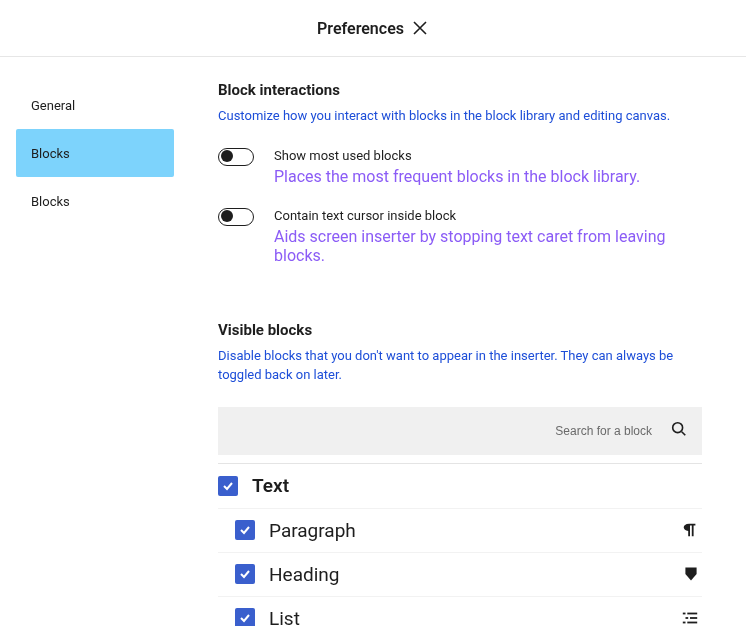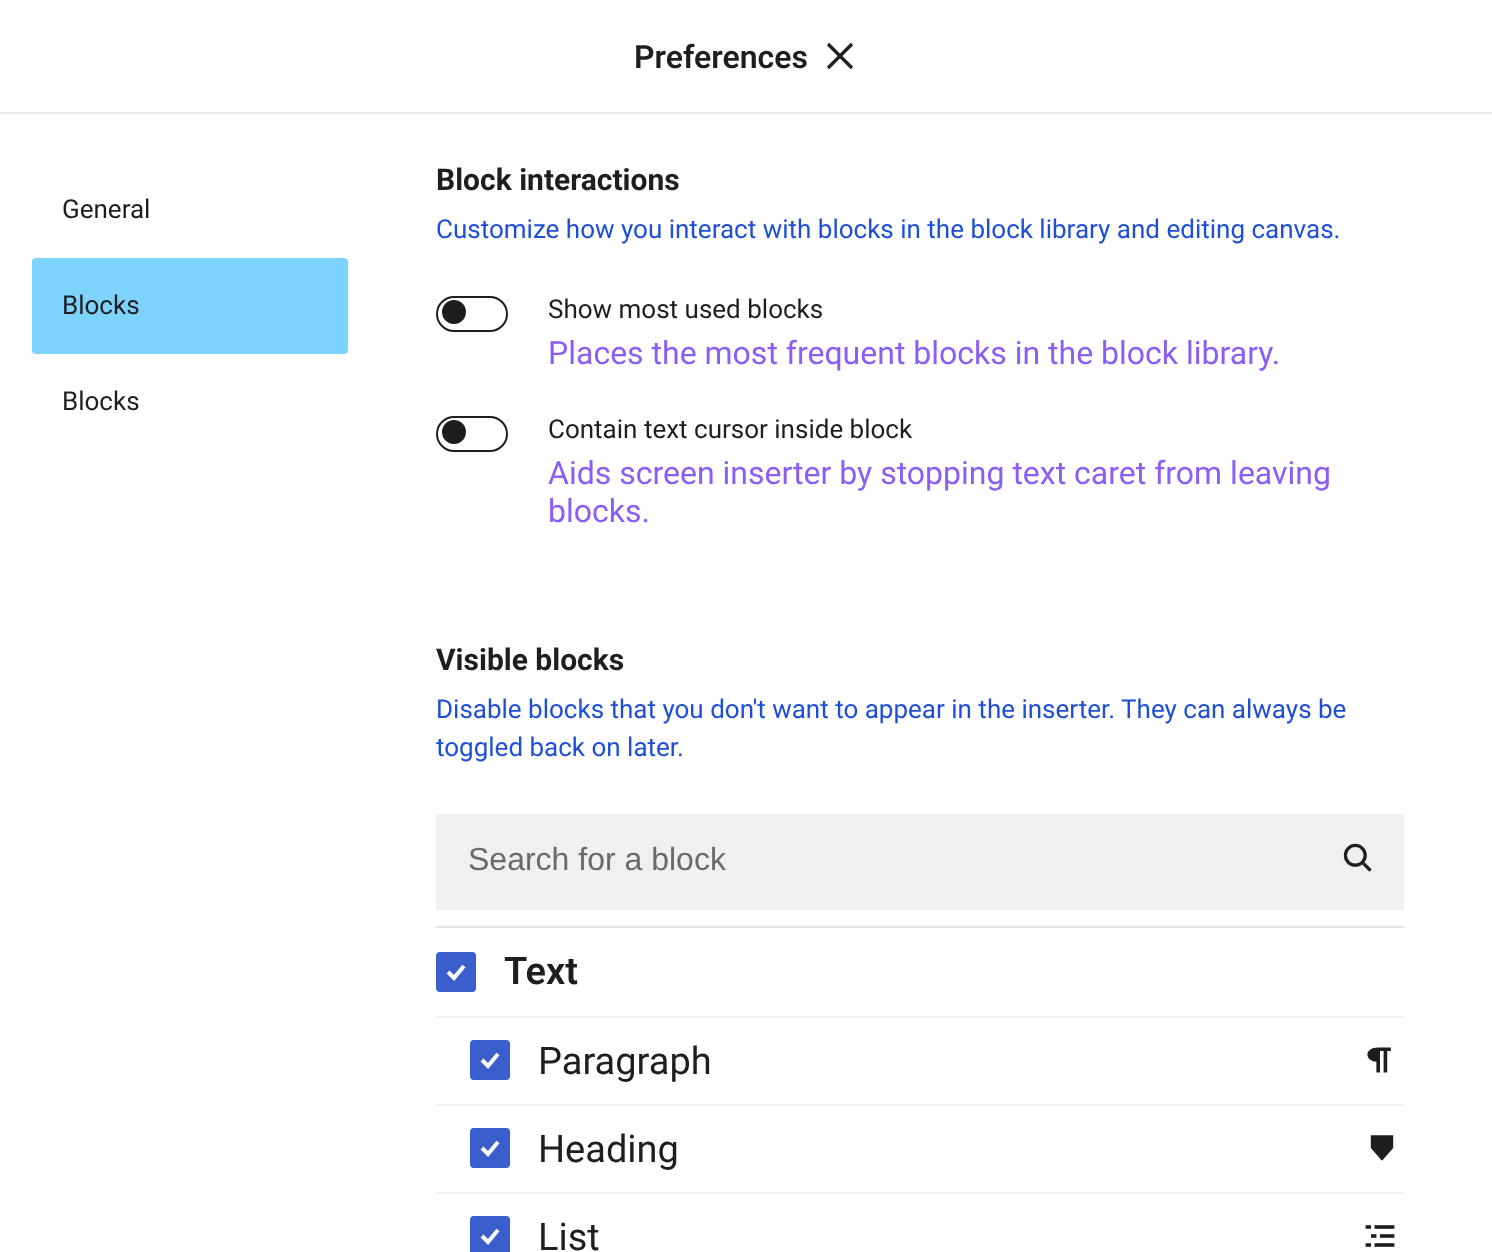--- a/index.html
+++ b/index.html
@@ -25,7 +25,7 @@
   .toggle-desc { font-size: 16px; color: #8b5cf6; }
   .gap { height: 34px; }
   .search-wrap { position: relative; margin-bottom: 8px; }
-  .search-input { width: 100%; height: 48px; background: #f0f0f0; border: none; padding: 0 50px 0 16px; font-size: 16px; outline: none; }
+  .search-input { width: 100%; height: 48px; background: #f0f0f0; border: none; padding: 0 50px 0 16px; font-size: 12px; outline: none; text-align: right; }
   .search-input::placeholder { color: #6a6a6a; }
   .search-icon { position: absolute; right: 14px; top: 50%; transform: translateY(-50%); pointer-events: none; }
   .block-cat { border-top: 1px solid #e4e4e4; }

